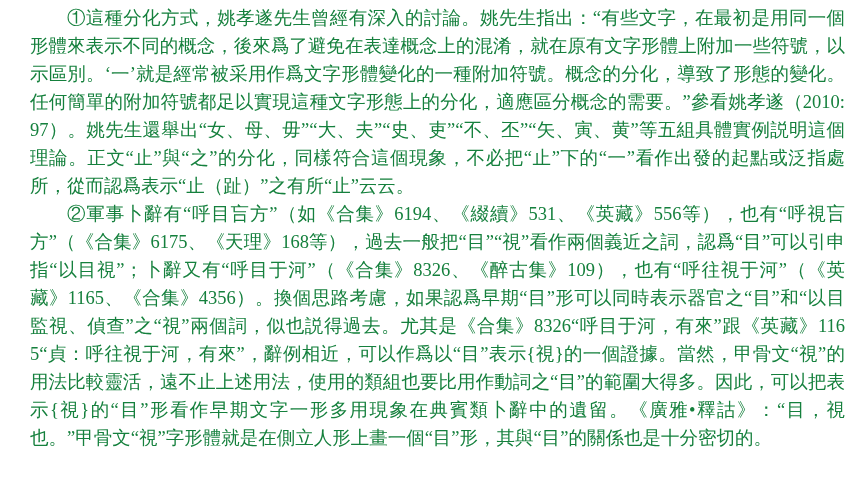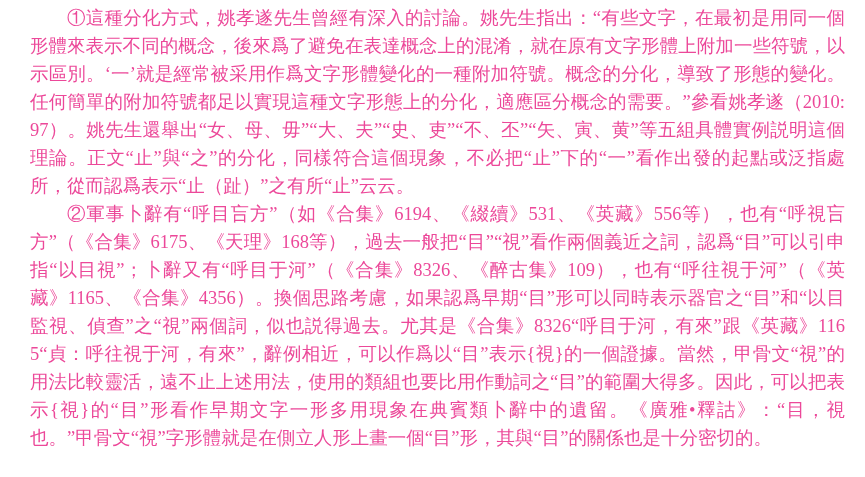--- a/index.html
+++ b/index.html
@@ -13,7 +13,7 @@
       height: 477px;
       box-sizing: border-box;
       background: #ffffff;
-      color: #ec4899;
+      color: #15803d;
       font-family: "Liberation Serif", "DejaVu Serif", serif;
       font-size: 18.5px;
       line-height: 28px;

